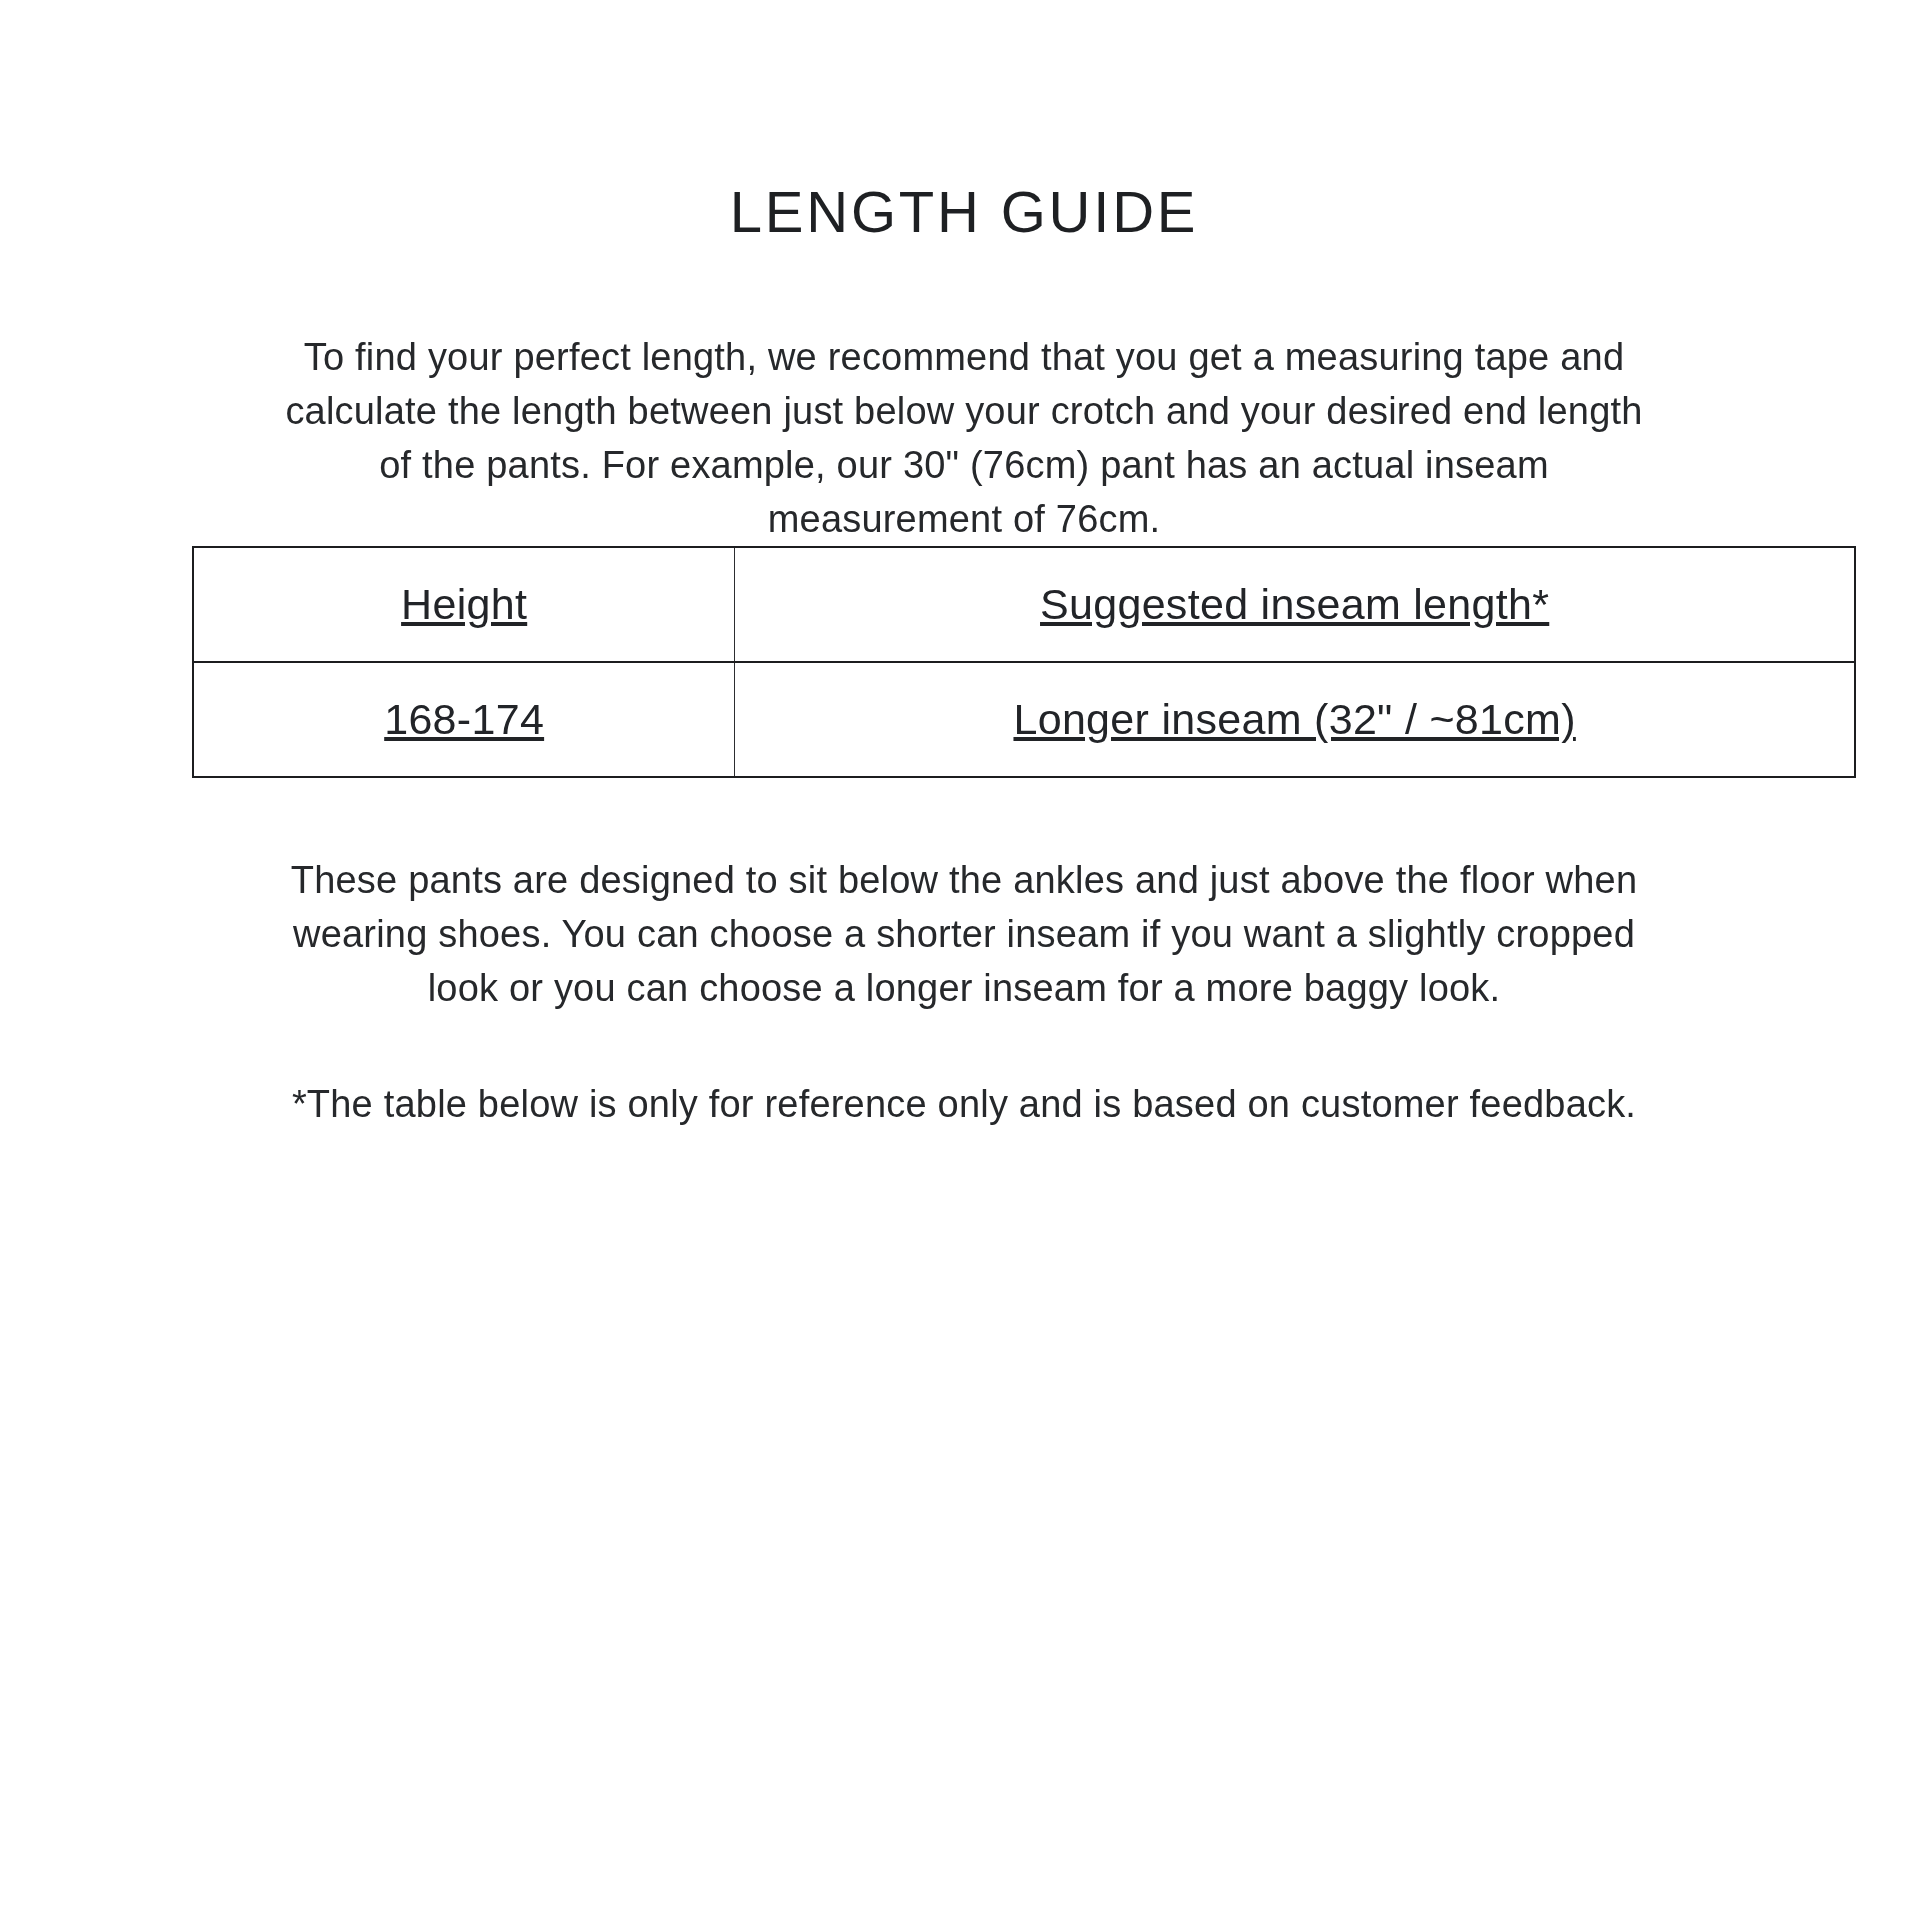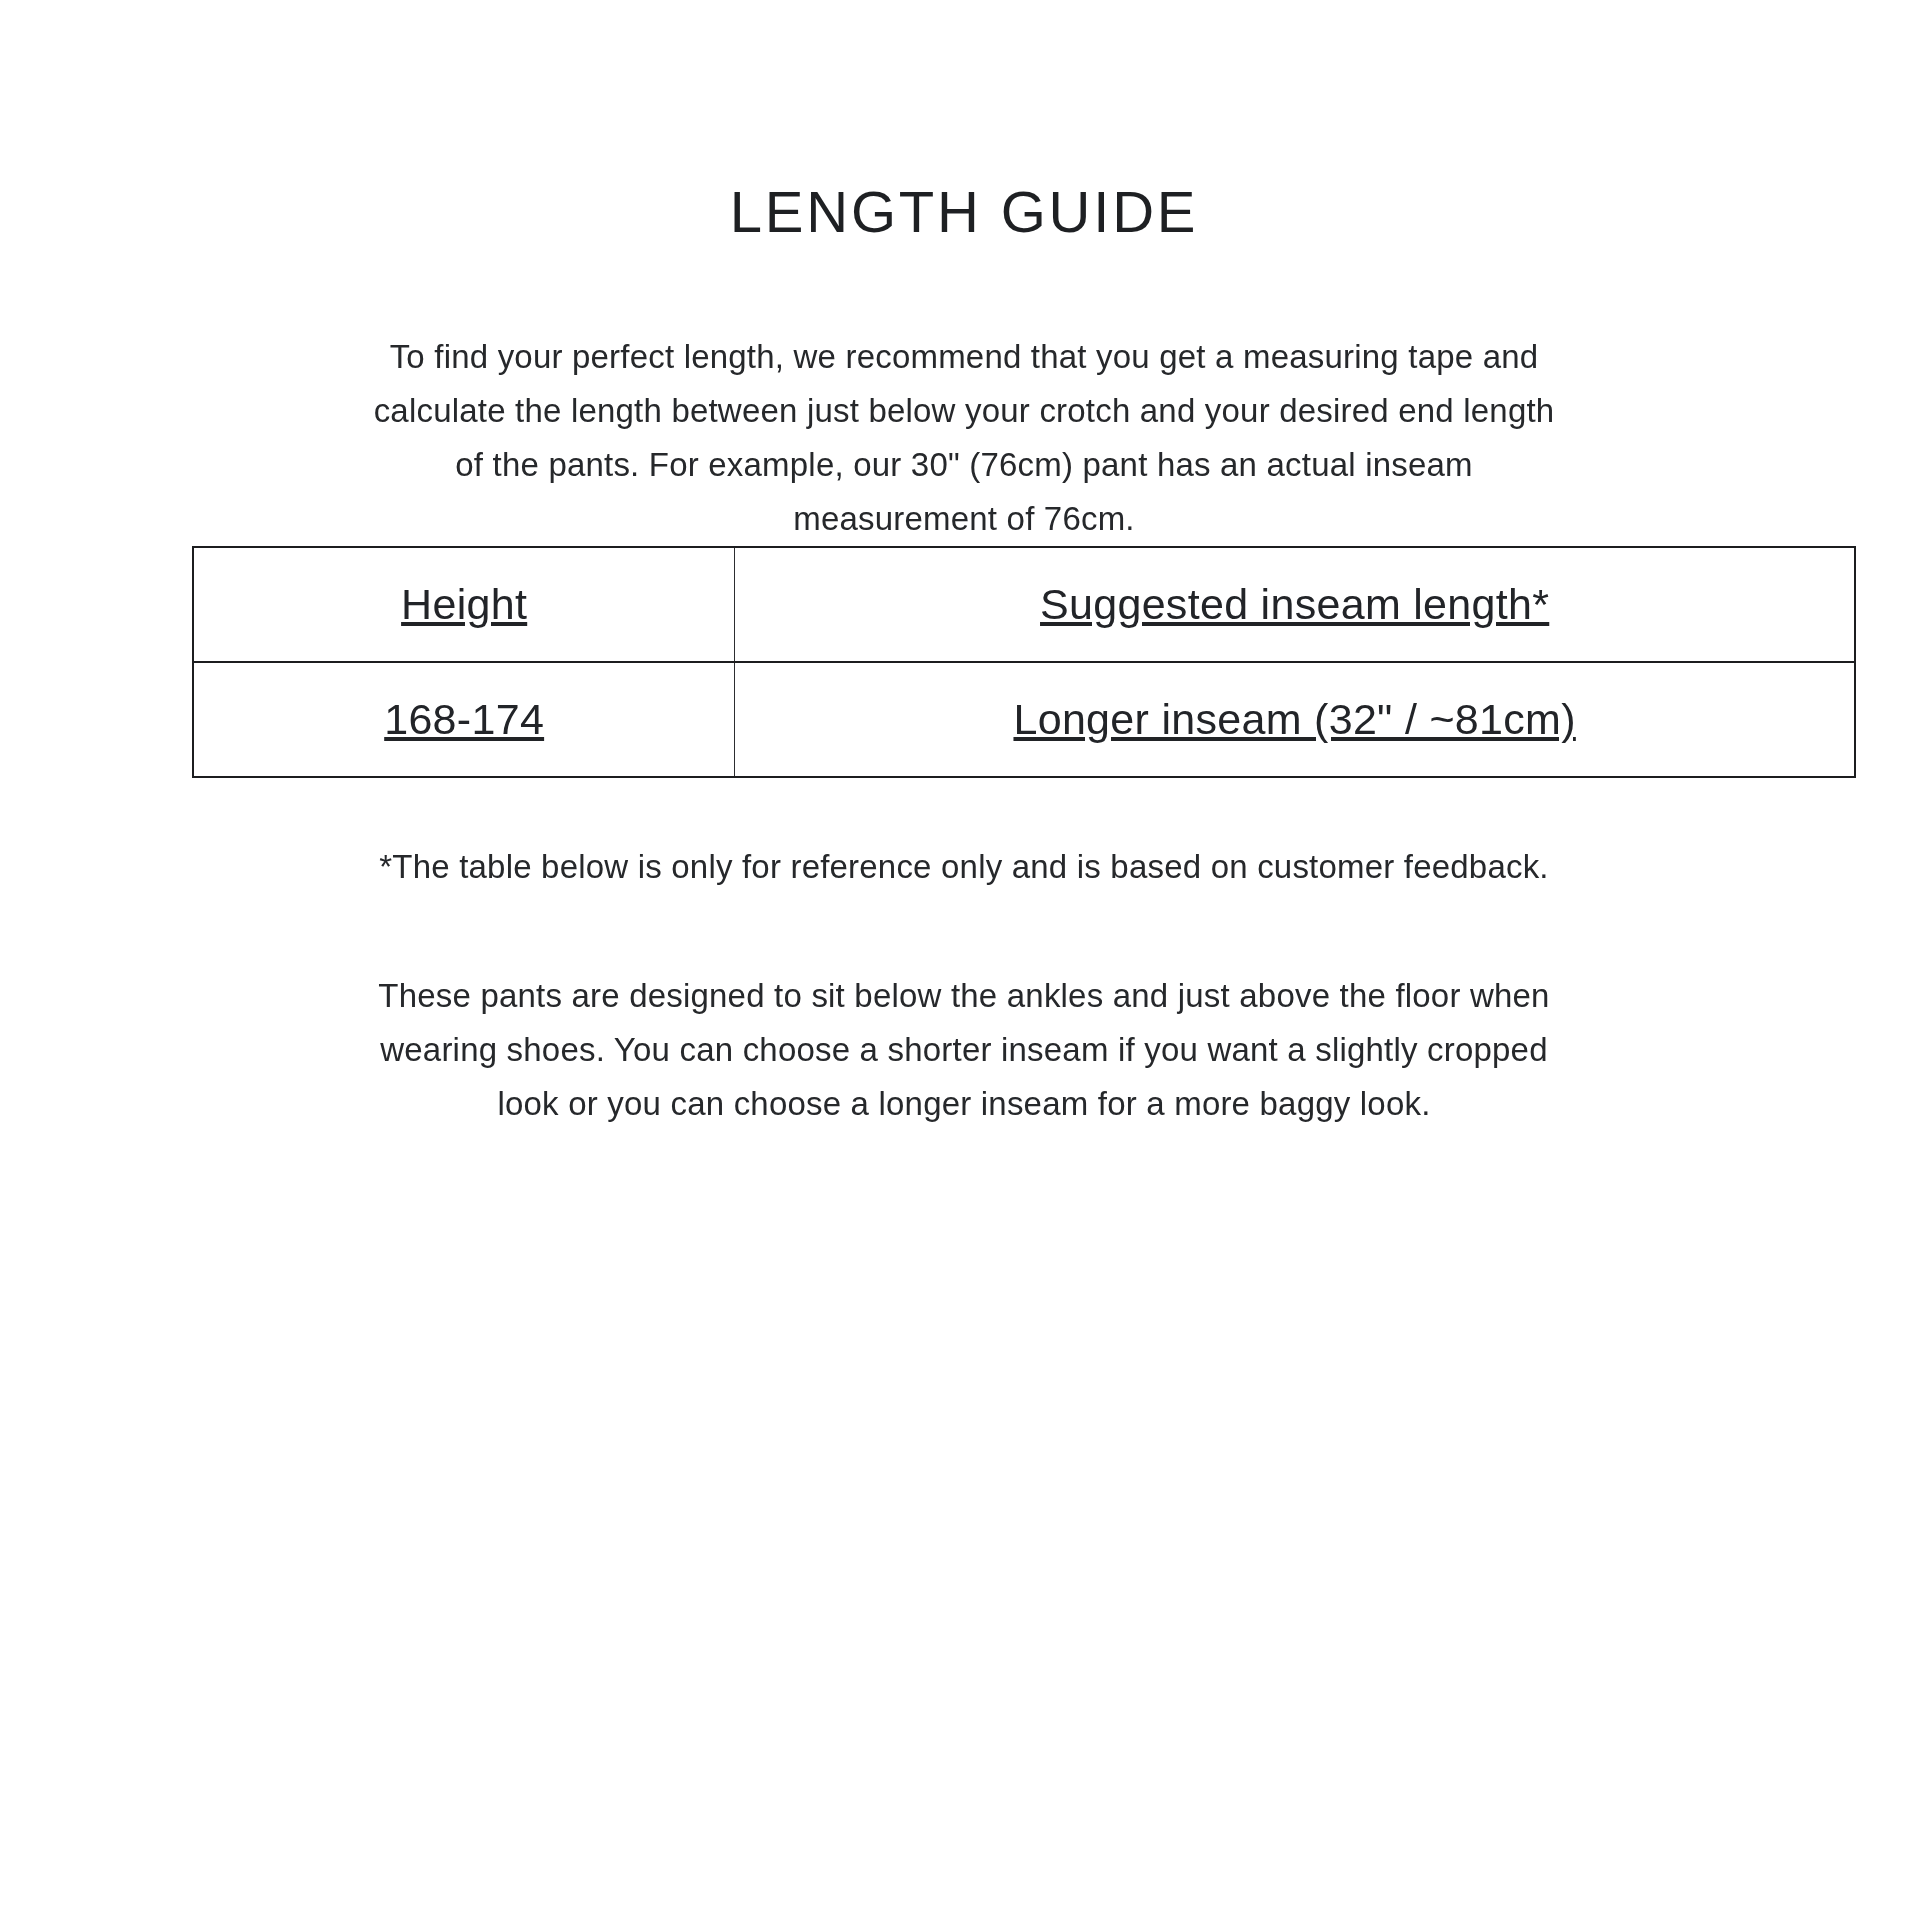--- a/index.html
+++ b/index.html
@@ -27,7 +27,7 @@
     color: #1e2023;
   }
   .paragraph {
-    font-size: 33px;
+    font-size: 38px;
     line-height: 54px;
     font-weight: 400;
     letter-spacing: 0.2px;

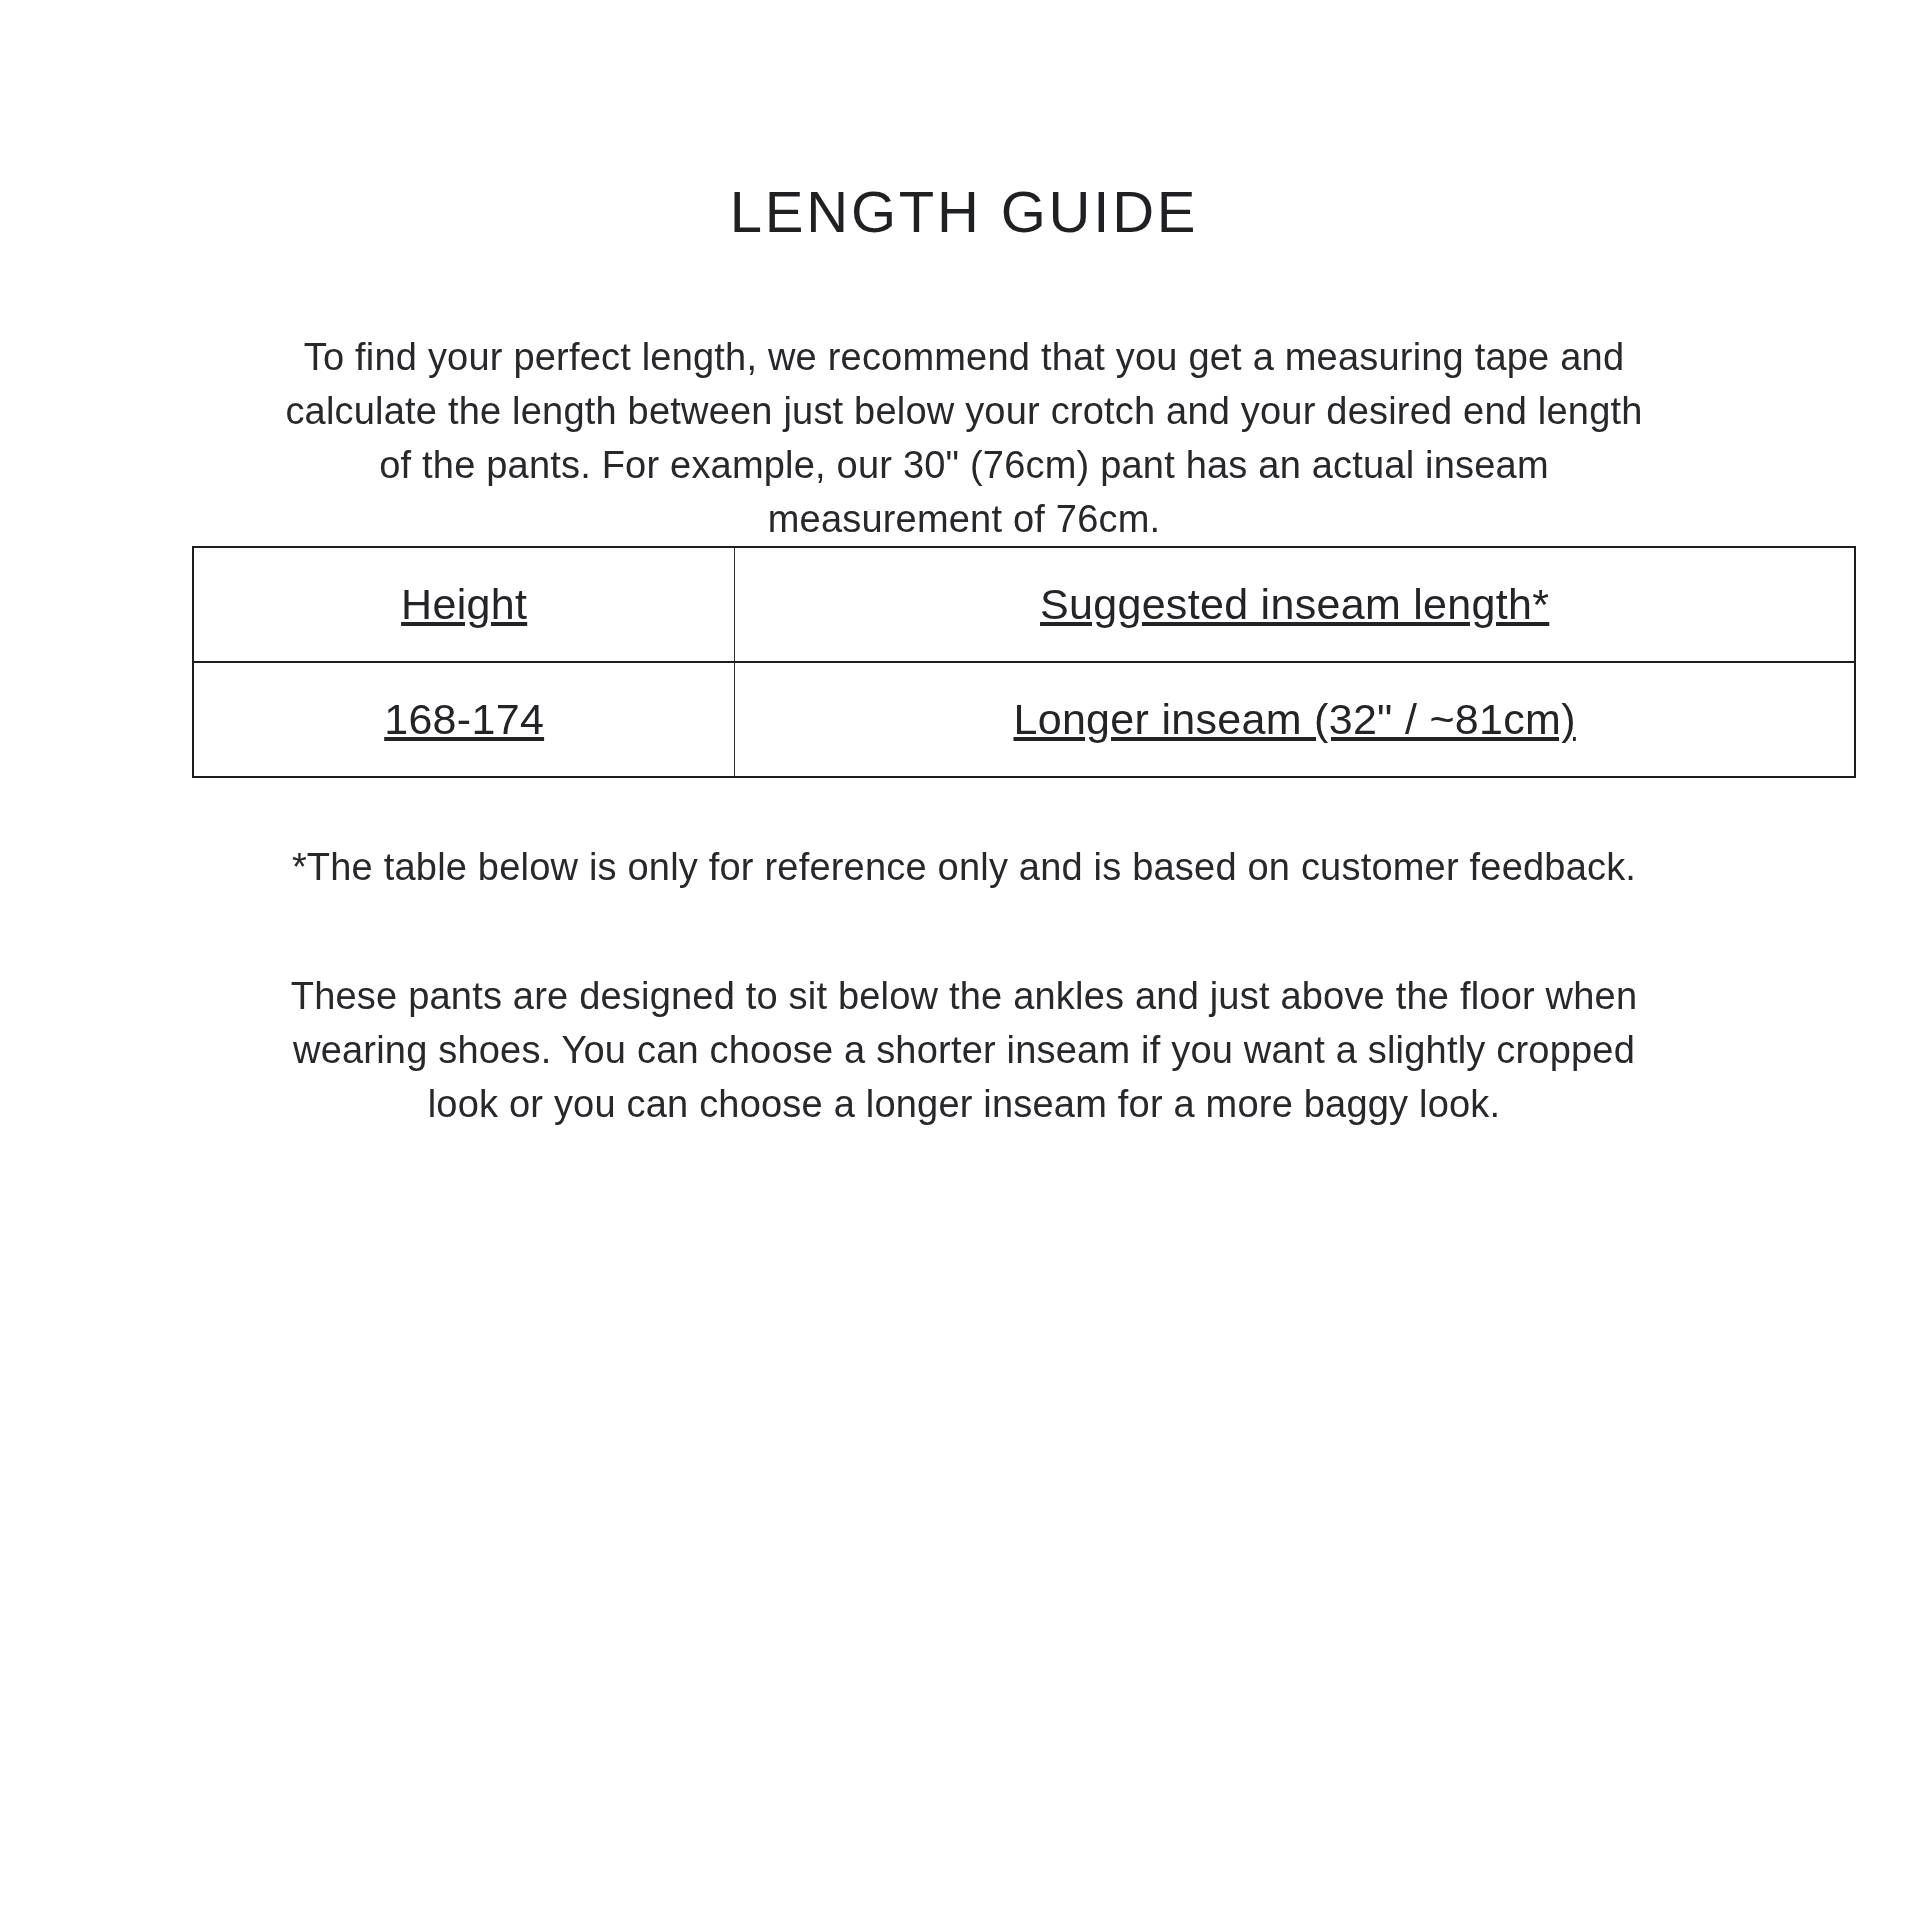--- a/index.html
+++ b/index.html
@@ -94,11 +94,11 @@
       </tbody>
     </table>
 
-    <p class="paragraph footnote">*The table below is only for reference only and is based on customer feedback.</p>
-
     <p class="paragraph note">These pants are designed to sit below the ankles and just above the floor when
 wearing shoes. You can choose a shorter inseam if you want a slightly cropped
 look or you can choose a longer inseam for a more baggy look.</p>
+
+    <p class="paragraph footnote">*The table below is only for reference only and is based on customer feedback.</p>
 
   </div>
 </div>

